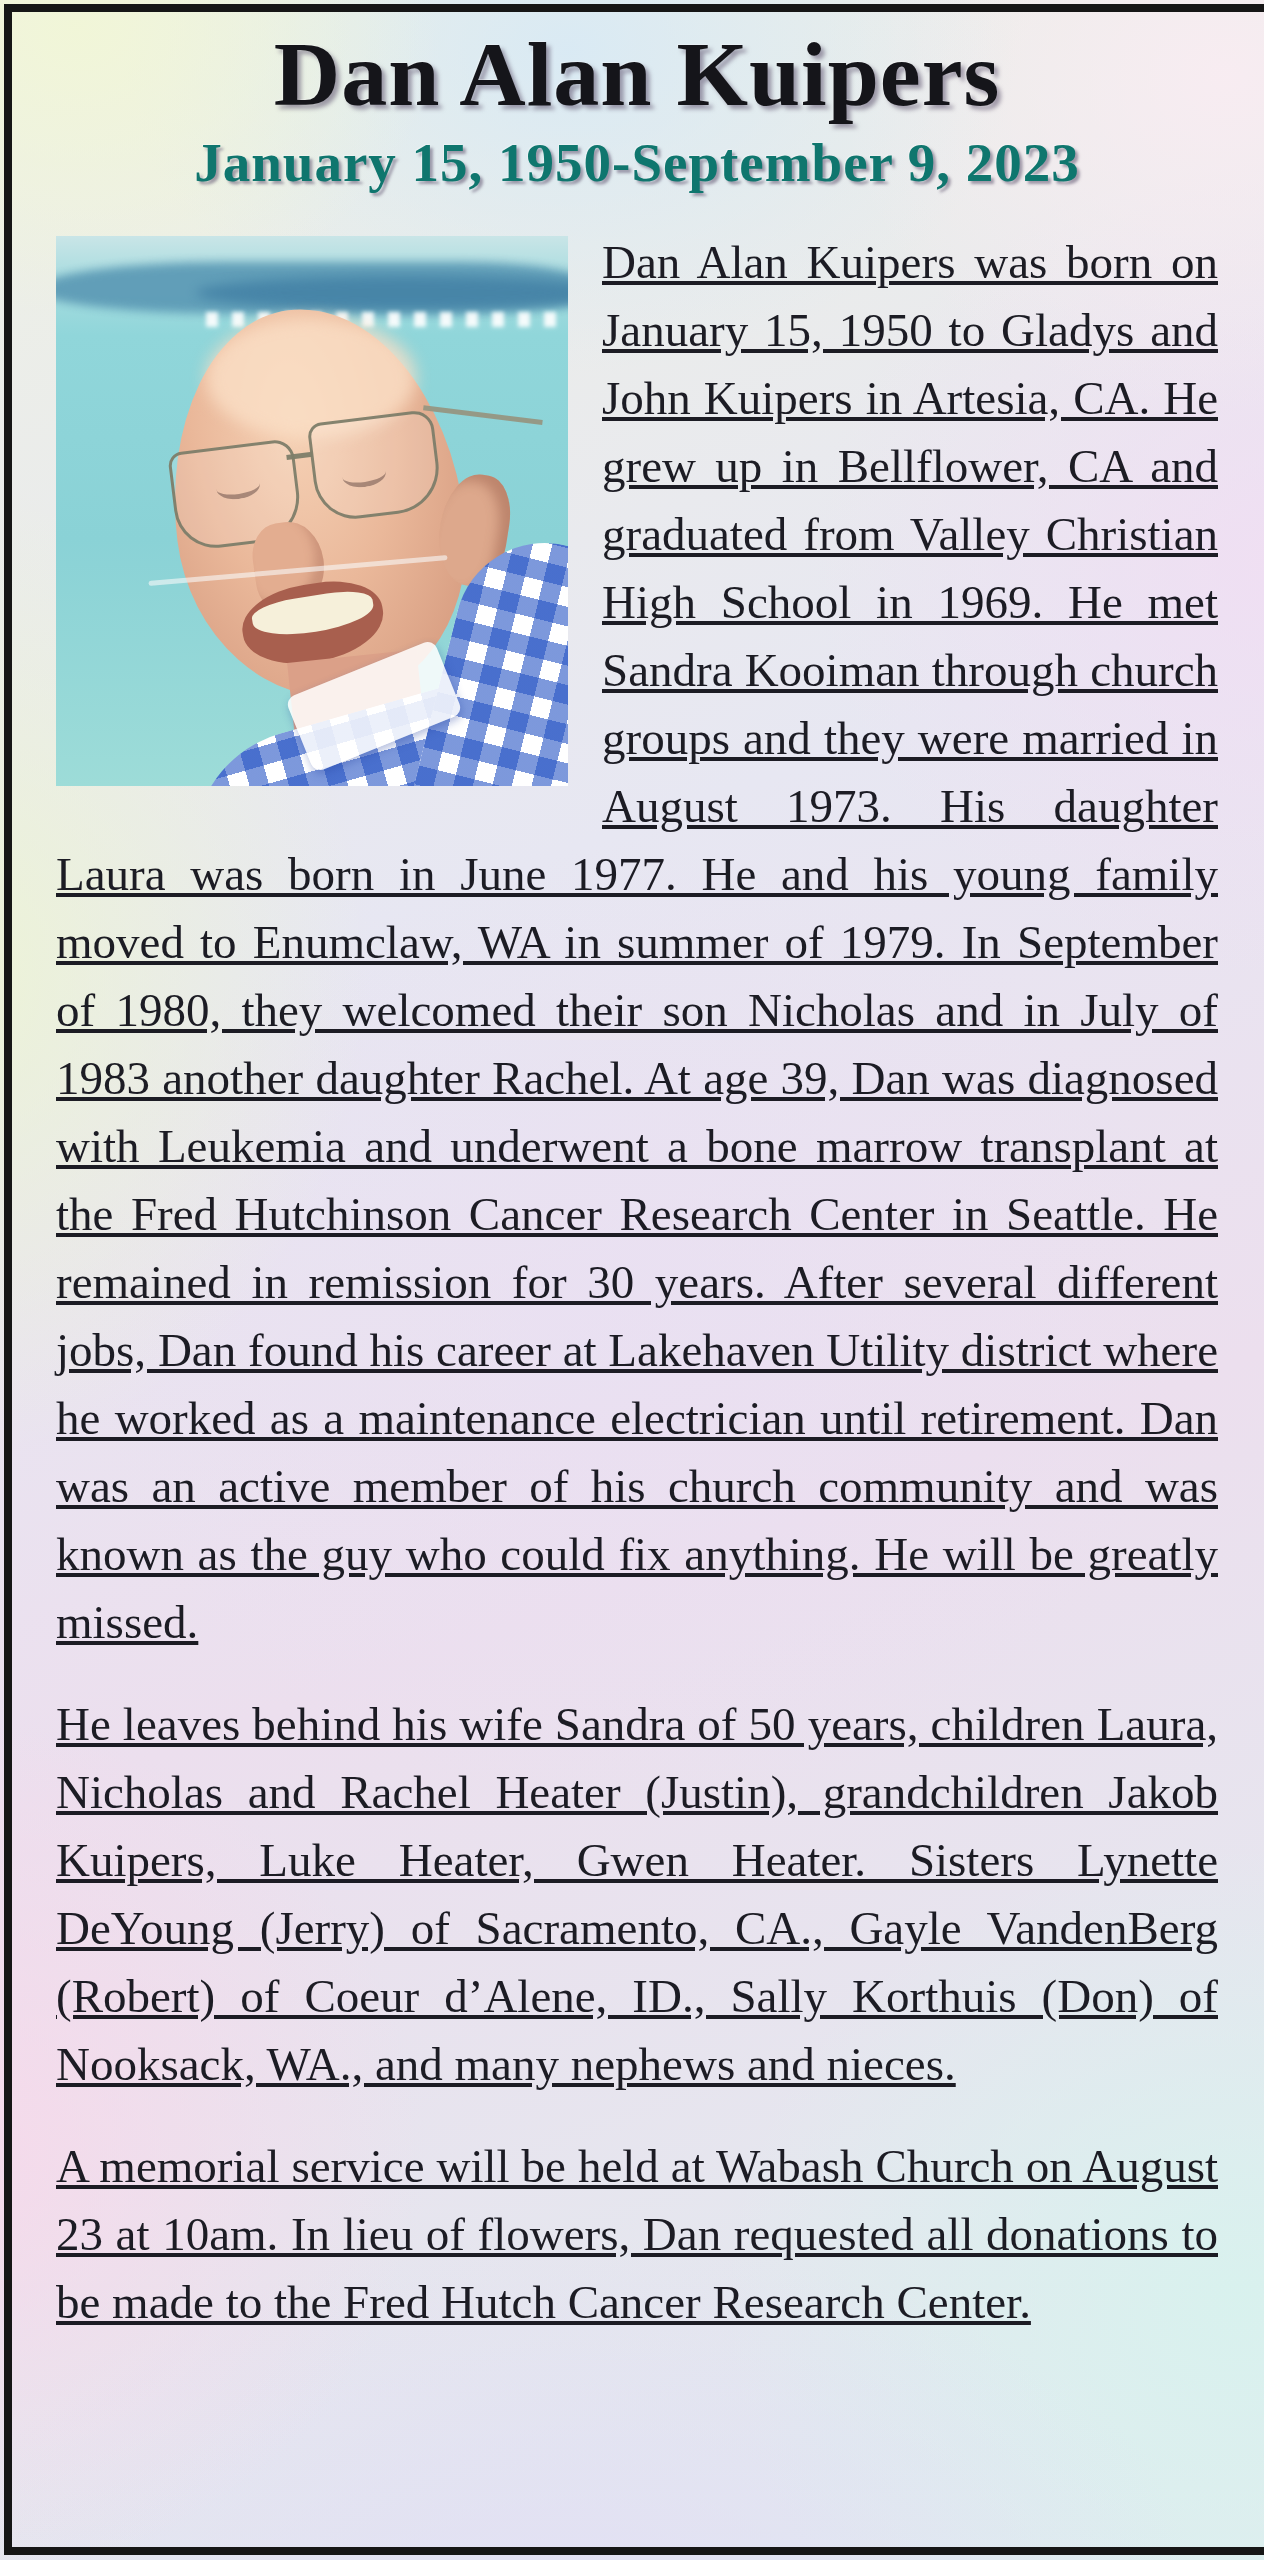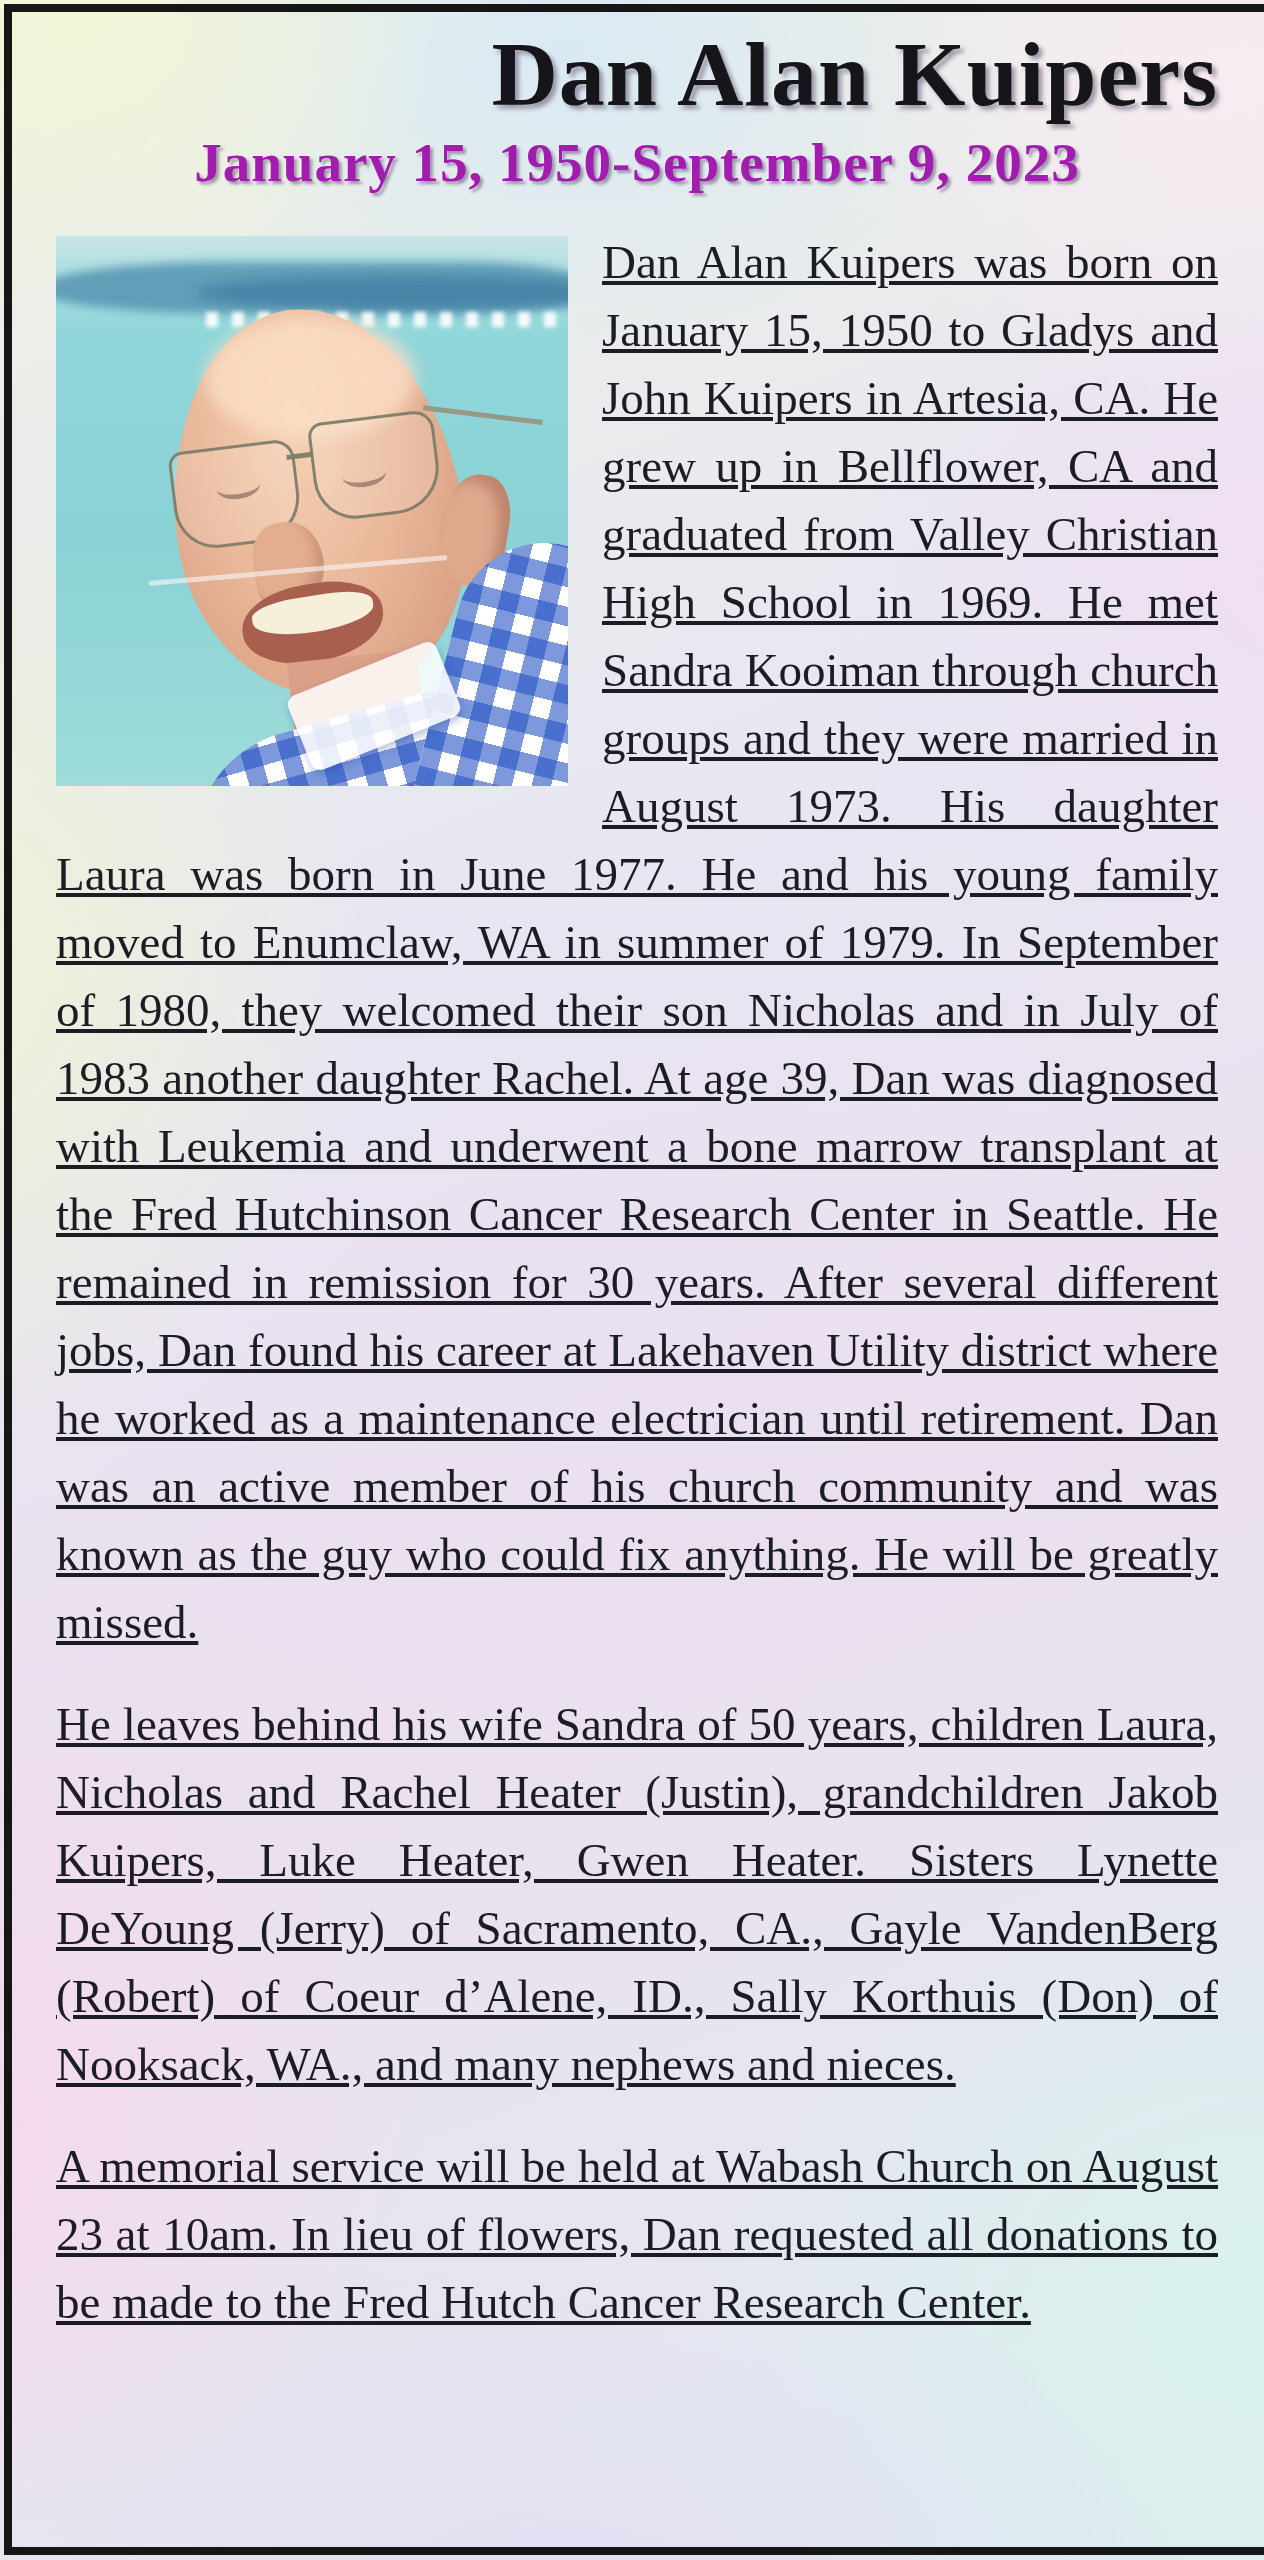--- a/index.html
+++ b/index.html
@@ -25,7 +25,7 @@
   }
   .content{position:absolute;left:56px;right:46px;top:24px;z-index:2;}
   .title{
-    text-align:right;font-weight:bold;font-size:92px;line-height:1.1;
+    text-align:center;font-weight:bold;font-size:92px;line-height:1.1;
     color:#15151a;letter-spacing:1px;
     text-shadow:-1px -1px 0 rgba(255,255,255,.3), 4px 4px 4px rgba(106,96,122,.6);
   }

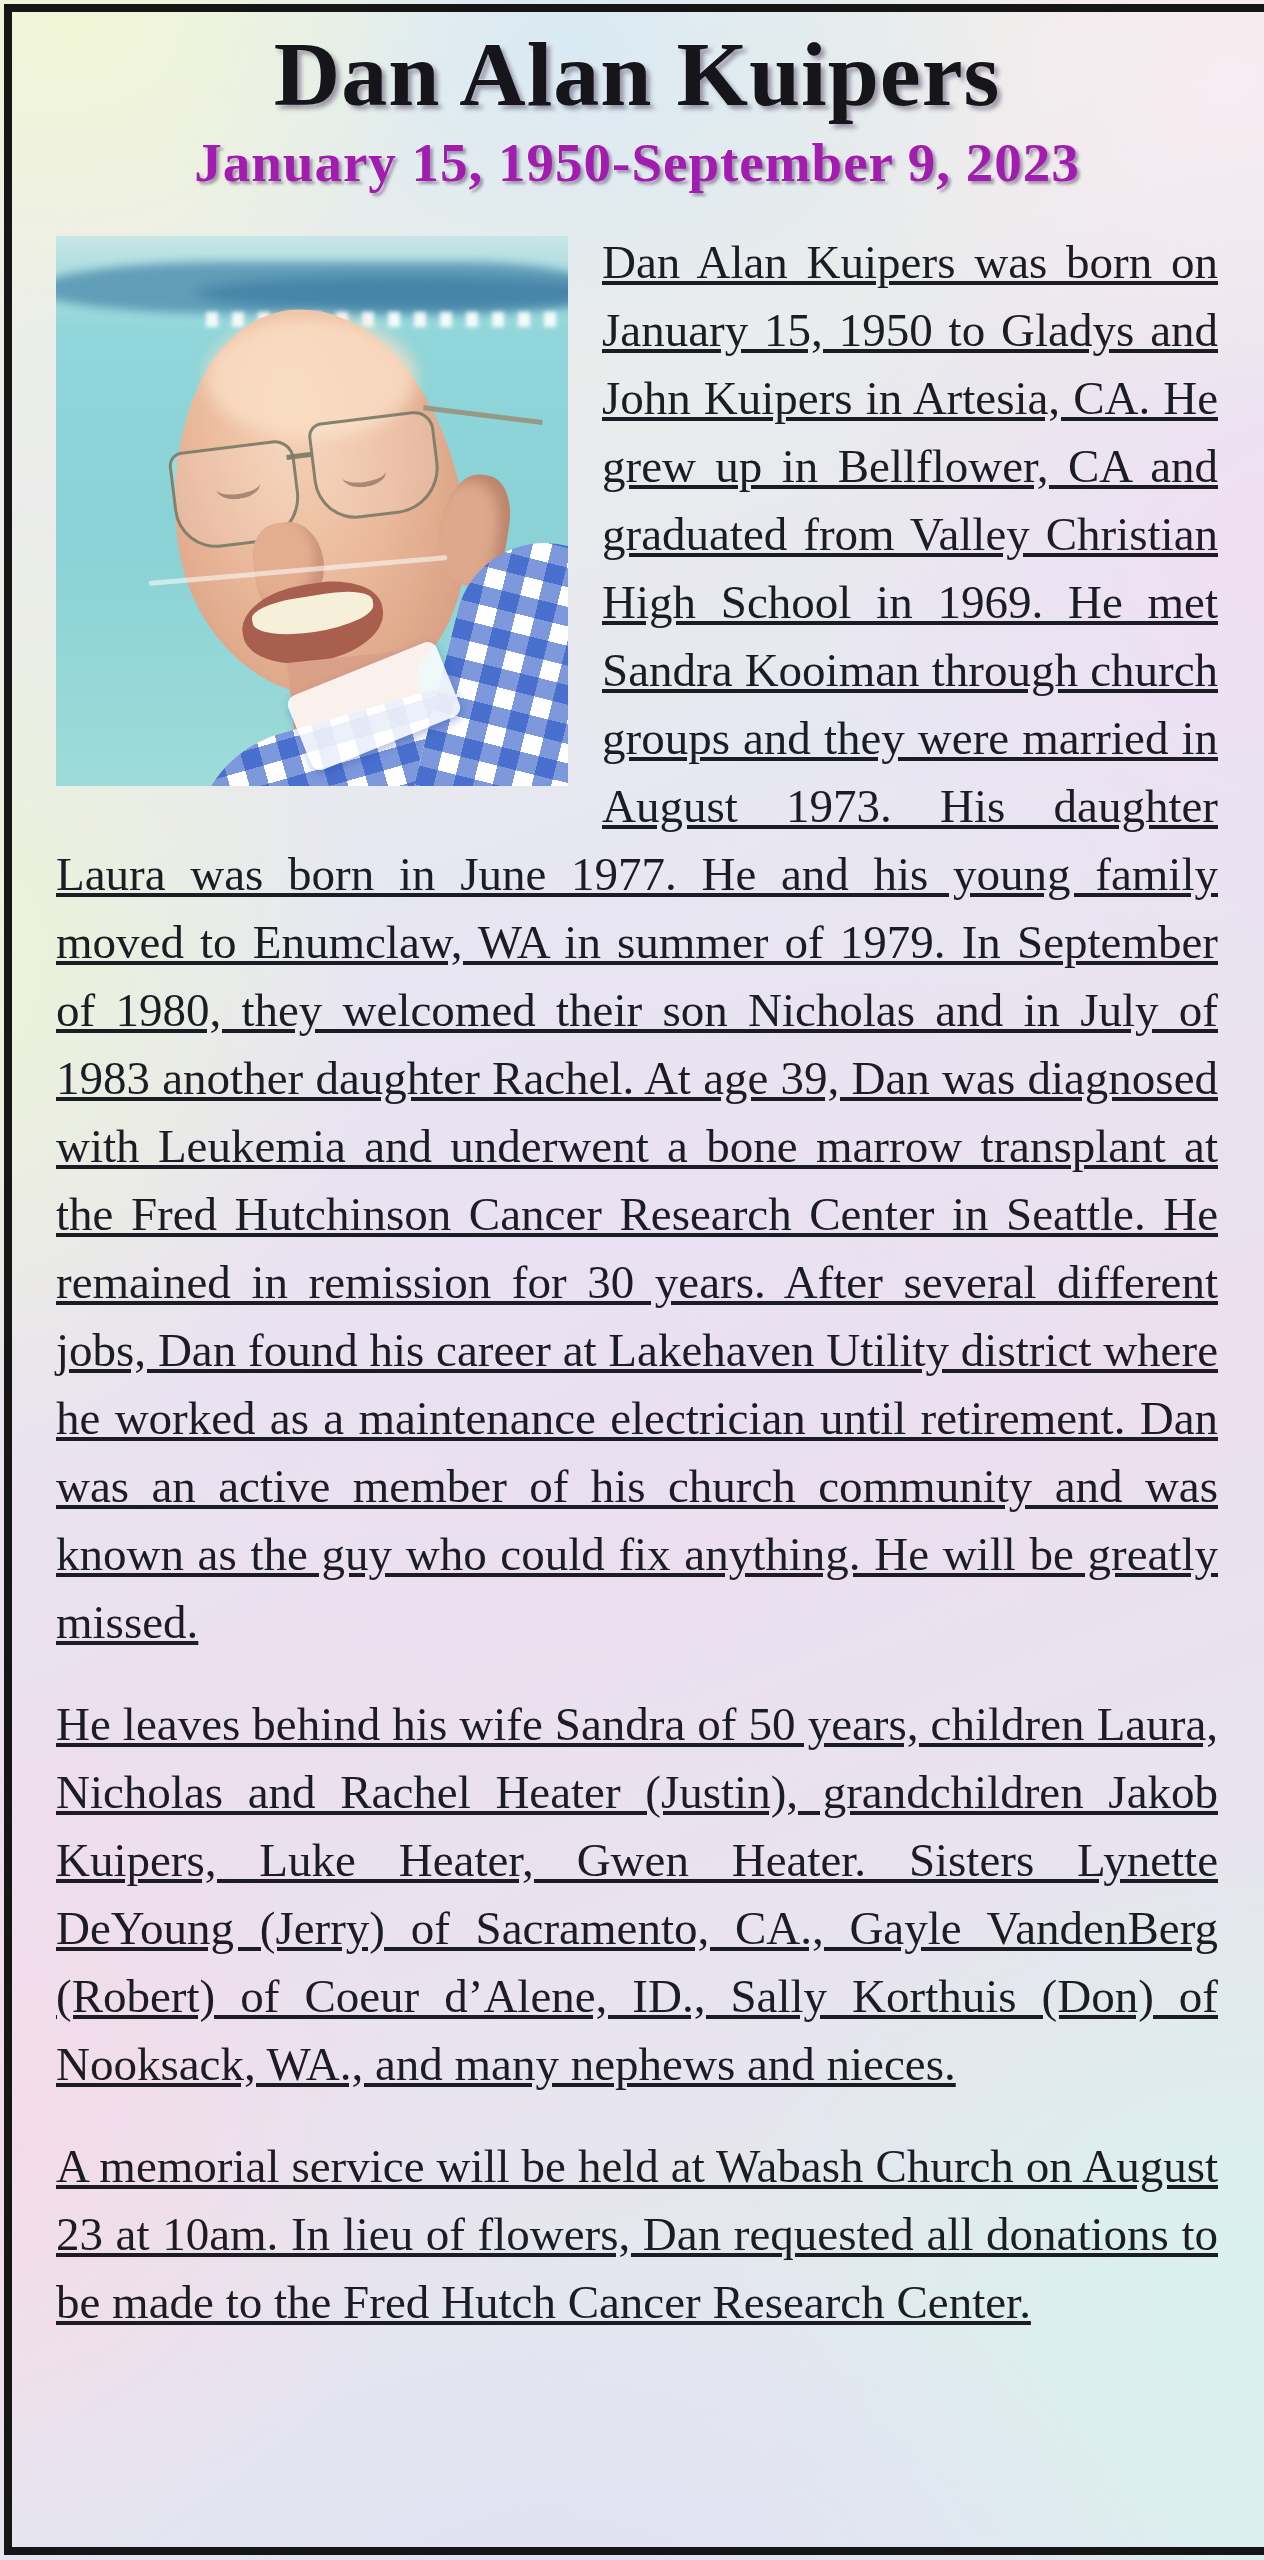--- a/index.html
+++ b/index.html
@@ -31,7 +31,7 @@
   }
   .dates{
     text-align:center;font-weight:bold;font-size:55px;line-height:1.25;margin-top:4px;
-    color:#a21caf;letter-spacing:1px;
+    color:#0f766e;letter-spacing:1px;
     text-shadow:-1px -1px 0 rgba(255,255,255,.3), 3px 3px 3px rgba(106,96,122,.6);
   }
   .body{margin-top:30px;font-size:47px;line-height:68px;text-align:justify;color:#1c1c24;text-decoration:underline;}

